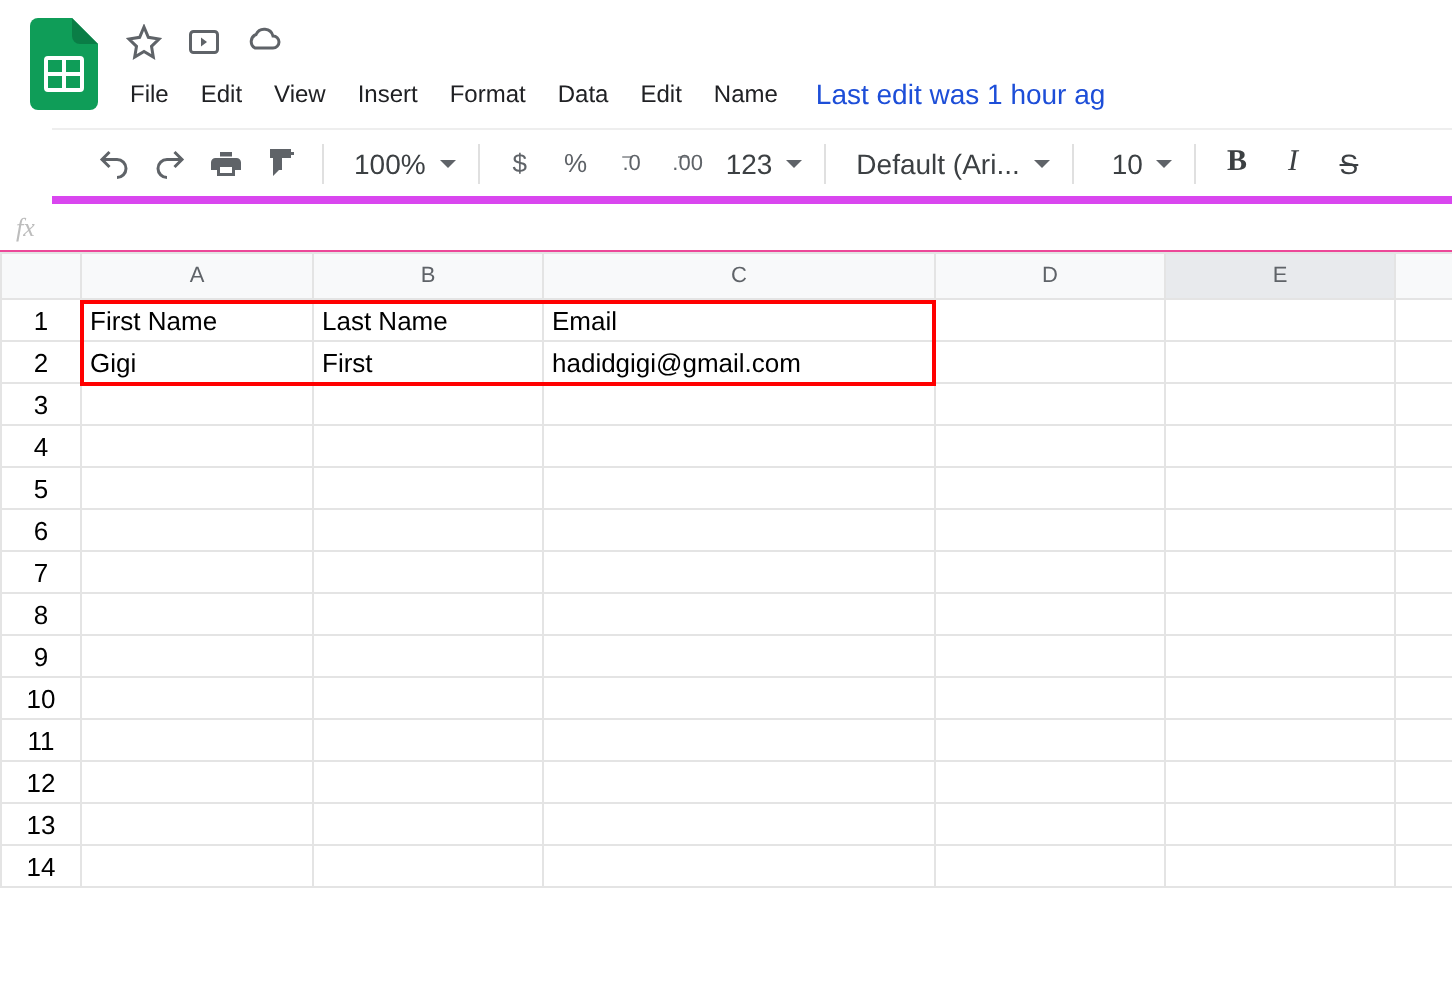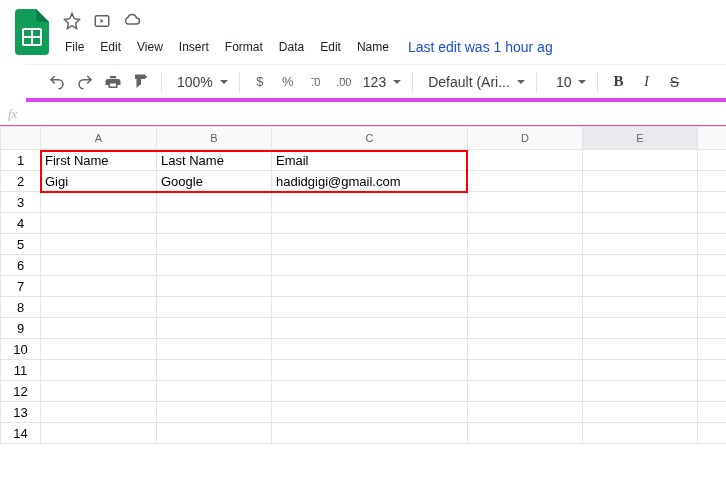--- a/index.html
+++ b/index.html
@@ -317,7 +317,7 @@
         <tr>
           <td class="rowhead">2</td>
           <td>Gigi</td>
-          <td>Google</td>
+          <td>First</td>
           <td>hadidgigi@gmail.com</td>
           <td></td>
           <td></td>

